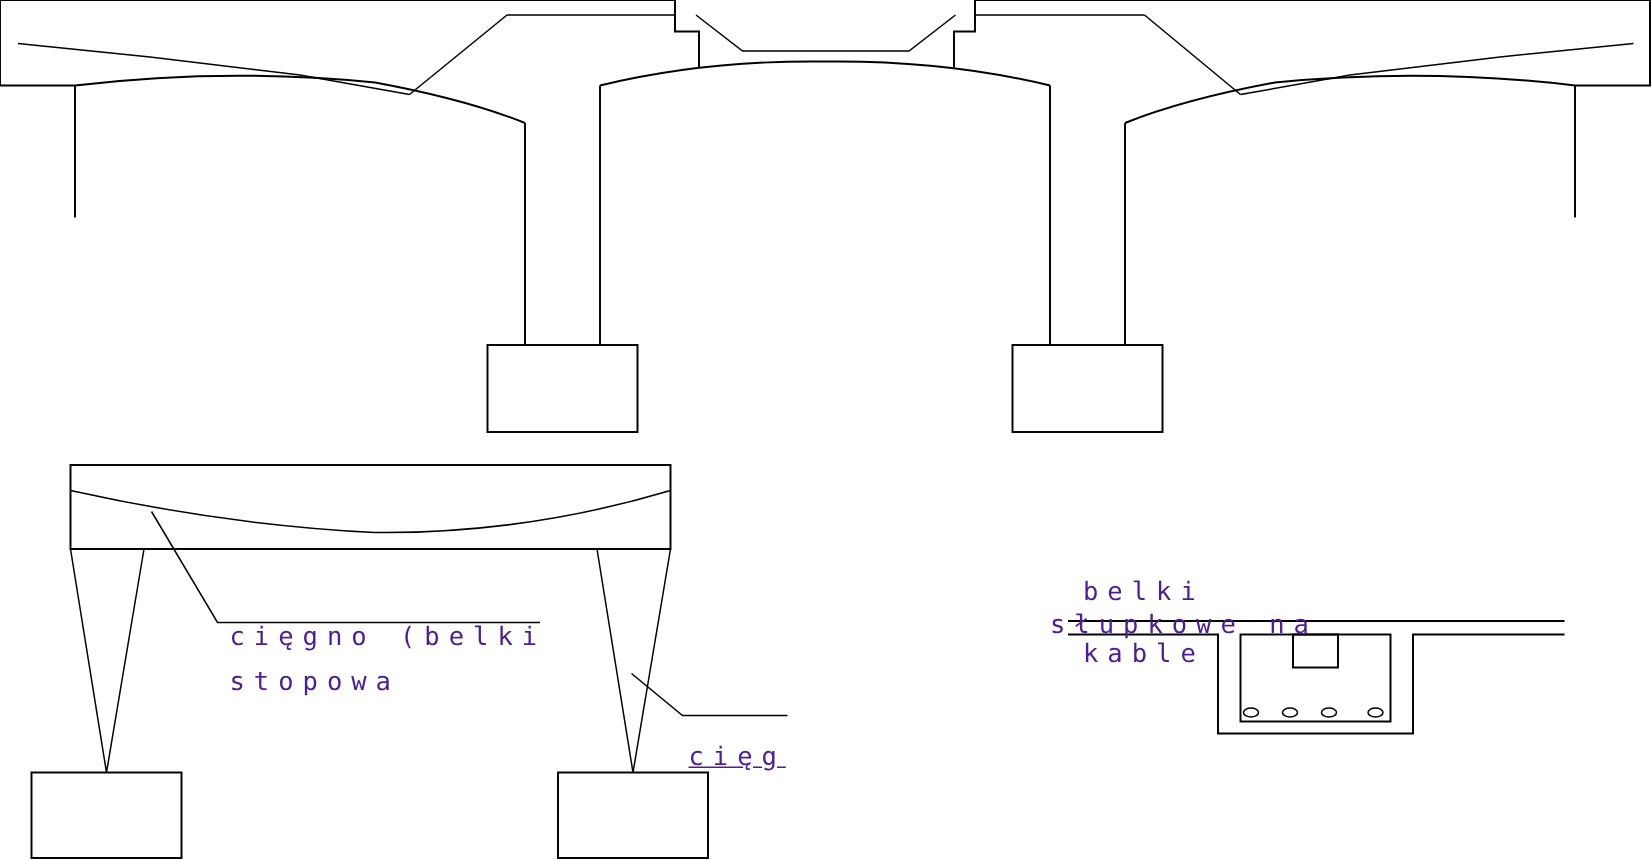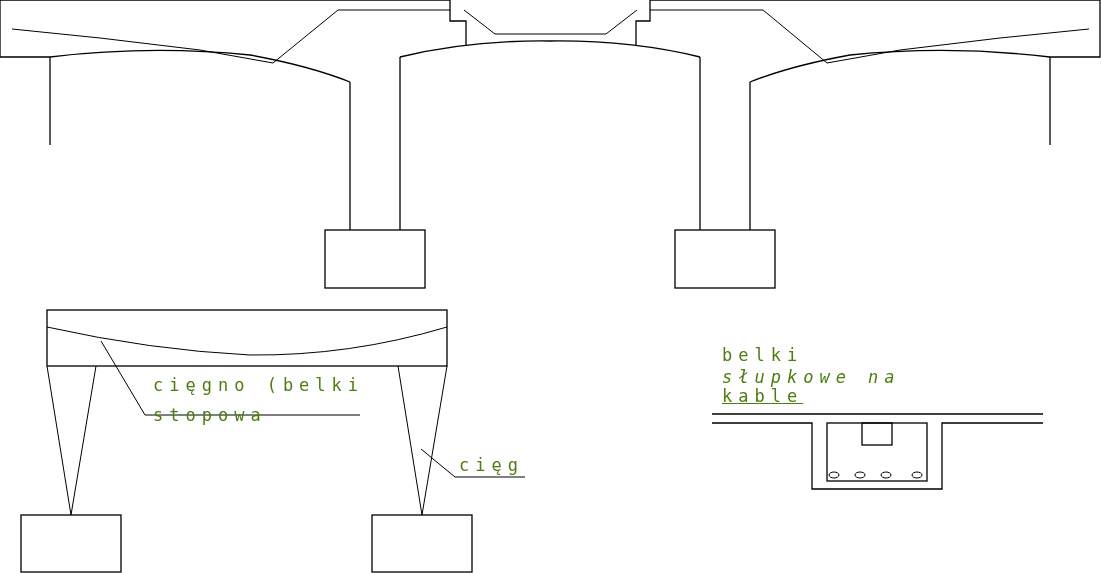--- a/index.html
+++ b/index.html
@@ -8,10 +8,11 @@
   .ln { stroke: #000; stroke-width: 1.3; fill: none; }
   .thin { stroke: #000; stroke-width: 1; fill: none; }
   .label {
-    position: absolute; color: #4d7c0f;
+    position: absolute; color: #4c1d95;
     font-family: "DejaVu Sans Mono", monospace;
     font-size: 17px; letter-spacing: 6px; line-height: 17px; white-space: nowrap;
     font-weight: 300;
+    margin-top: 40px;
   }
 </style>
 </head>

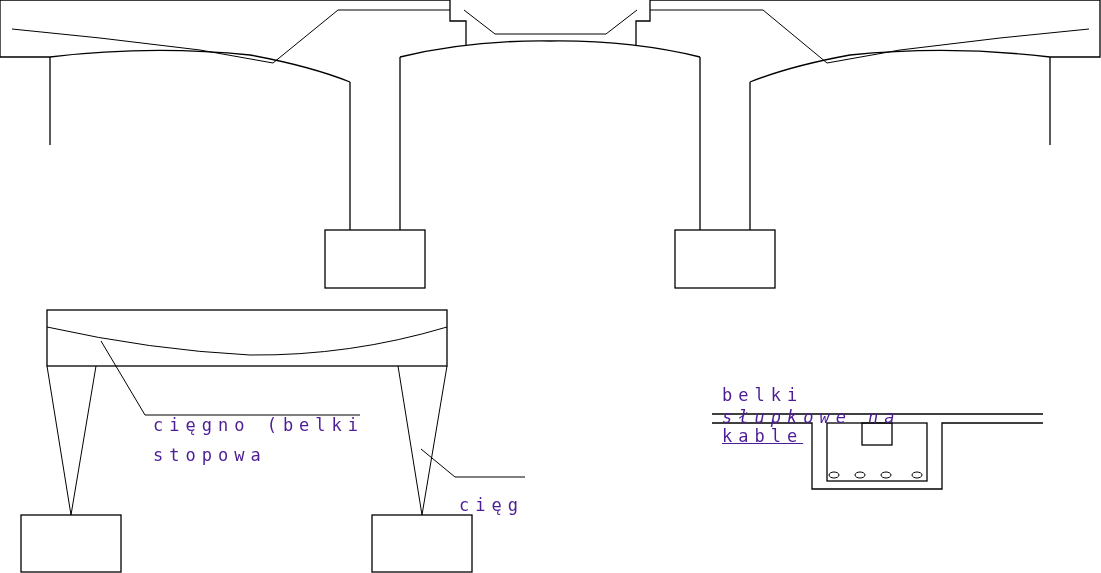--- a/index.html
+++ b/index.html
@@ -85,7 +85,7 @@
 <div class="label" style="left:153px; top:407px;">stopowa</div>
 <div class="label" style="left:459px; top:457px;">cięg</div>
 <div class="label" style="left:722px; top:347px;">belki</div>
-<div class="label" style="left:722px; top:369px;font-style:italic;">słupkowe na</div>
+<div class="label" style="left:700px; top:369px;">słupkowe na</div>
 <div class="label" style="left:722px; top:388px;text-decoration:underline;">kable</div>
 
 </body></html>

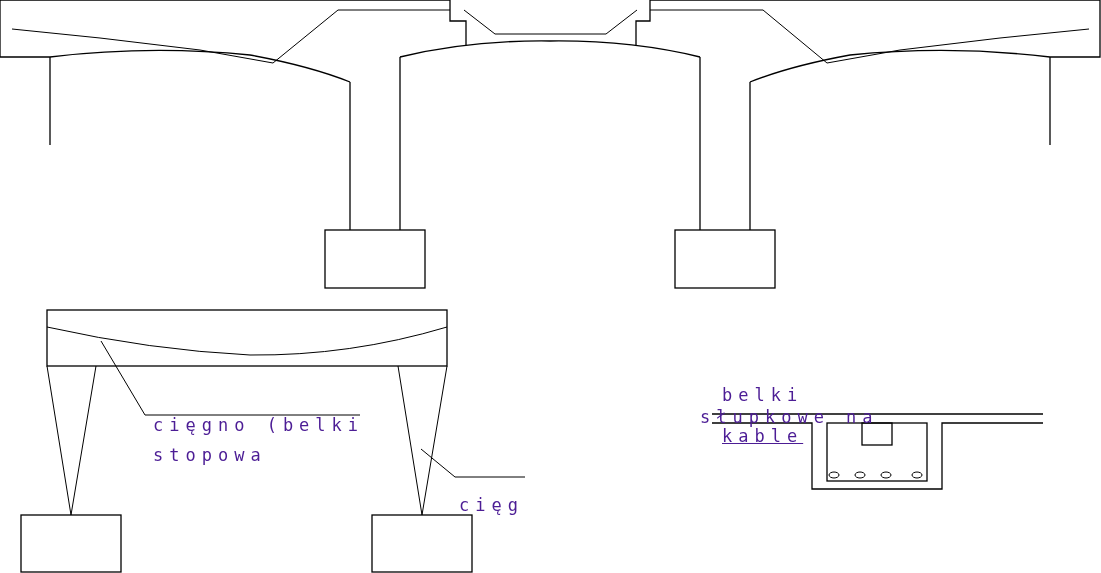--- a/index.html
+++ b/index.html
@@ -86,6 +86,6 @@
 <div class="label" style="left:459px; top:457px;">cięg</div>
 <div class="label" style="left:722px; top:347px;">belki</div>
 <div class="label" style="left:700px; top:369px;">słupkowe na</div>
-<div class="label" style="left:722px; top:388px;text-decoration:underline;">kable</div>
+<div class="label" style="left:722px; top:388px;">kable</div>
 
 </body></html>

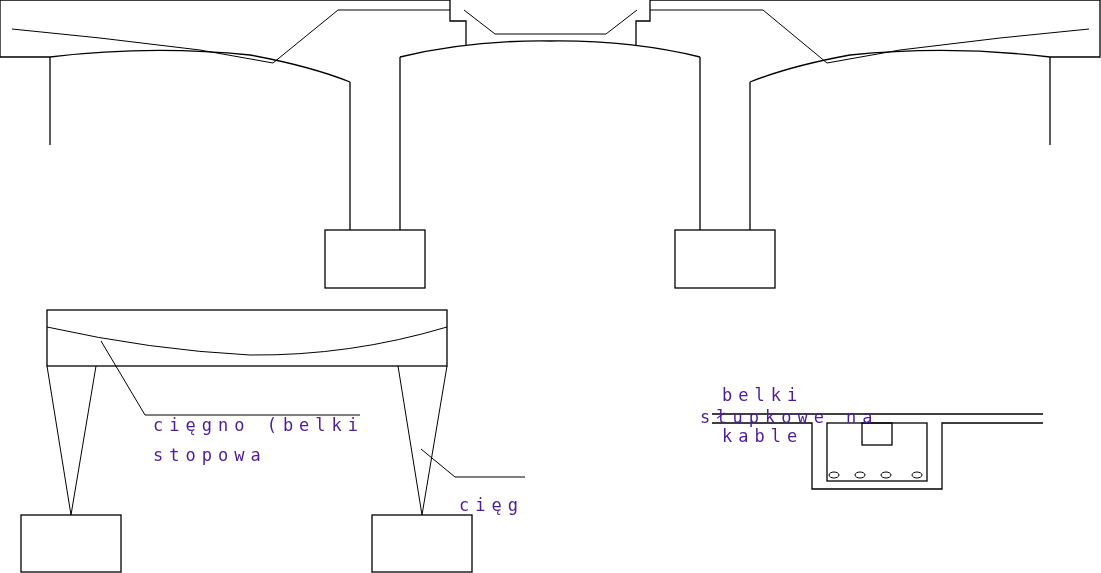--- a/index.html
+++ b/index.html
@@ -83,7 +83,7 @@
 
 <div class="label" style="left:153px; top:377px;">cięgno (belki</div>
 <div class="label" style="left:153px; top:407px;">stopowa</div>
-<div class="label" style="left:459px; top:457px;">cięg</div>
+<div class="label" style="left:459px; top:457px;text-decoration:underline;">cięg</div>
 <div class="label" style="left:722px; top:347px;">belki</div>
 <div class="label" style="left:700px; top:369px;">słupkowe na</div>
 <div class="label" style="left:722px; top:388px;">kable</div>

